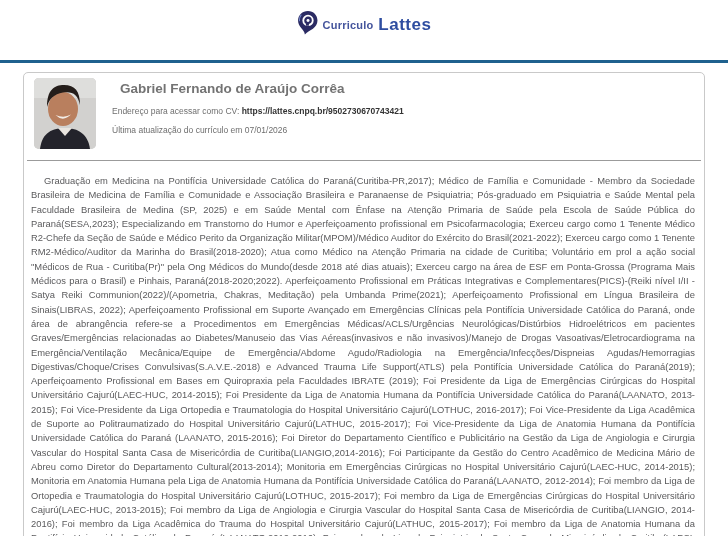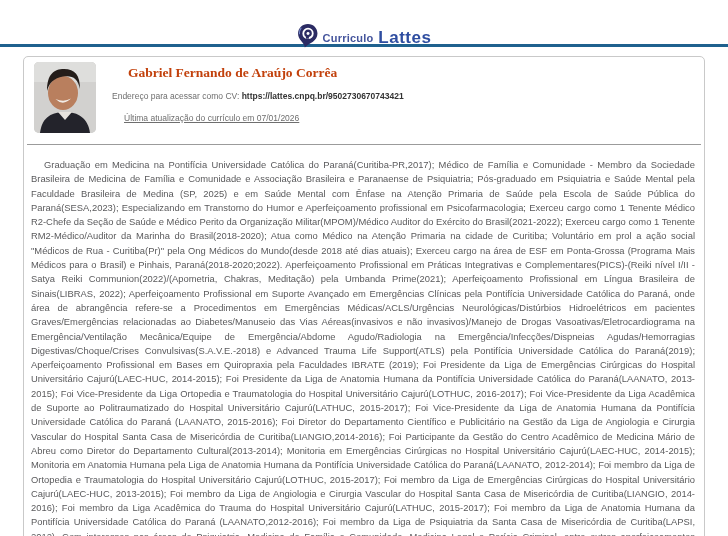--- a/index.html
+++ b/index.html
@@ -12,11 +12,11 @@
   }
   
   .header {
-    height: 44px;
+    height: 60px;
     display: flex;
     justify-content: center;
     align-items: flex-start;
-    padding-top: 23px;
+    padding-top: 10px;
   }
   .logo {
     display: flex;

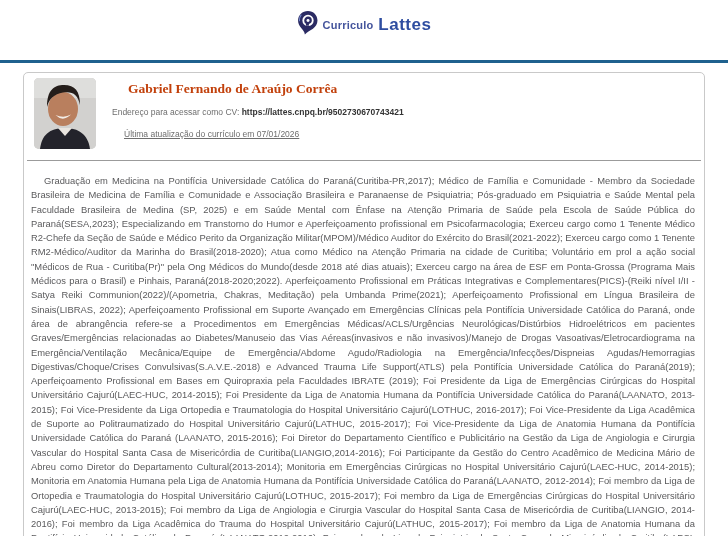--- a/index.html
+++ b/index.html
@@ -62,11 +62,10 @@
   .photo svg { display: block; width: 100%; height: 100%; }
   .info { padding: 8px 12px 0 88px; }
   .name {
-    margin: 0 16px 10px;
+    margin: 0 8px 10px;
     font-size: 13.5px;
     font-weight: bold;
-    color: #c2410c;
-    font-family: Liberation Serif, serif;
+    color: #737373;
   }
   .cv-line { margin: 0 0 9px; font-size: 8.5px; color: #6e6e6e; }
   .cv-url { font-weight: bold; color: #333333; text-decoration: none; cursor: pointer; }

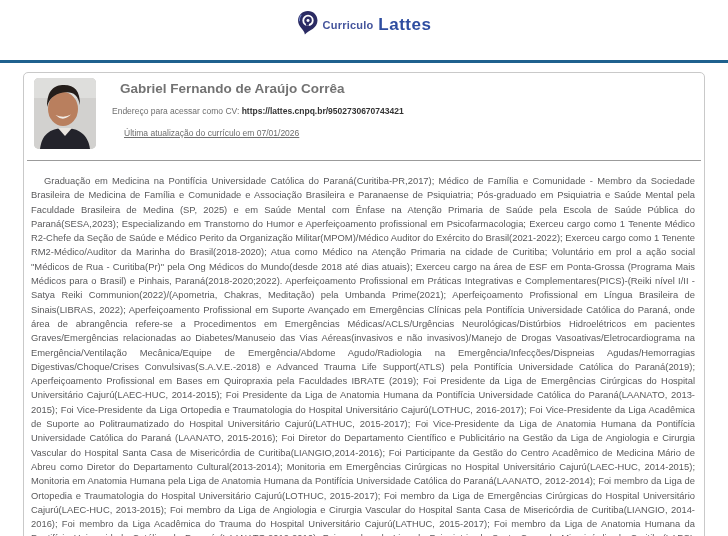--- a/index.html
+++ b/index.html
@@ -69,7 +69,7 @@
   }
   .cv-line { margin: 0 0 9px; font-size: 8.5px; color: #6e6e6e; }
   .cv-url { font-weight: bold; color: #333333; text-decoration: none; cursor: pointer; }
-  .update-line { margin: 12px; font-size: 8.5px; color: #6e6e6e; text-decoration: underline; }
+  .update-line { margin: 0; font-size: 8.5px; color: #6e6e6e; }
   .divider {
     border: none;
     border-top: 1px solid #9b9b9b;

